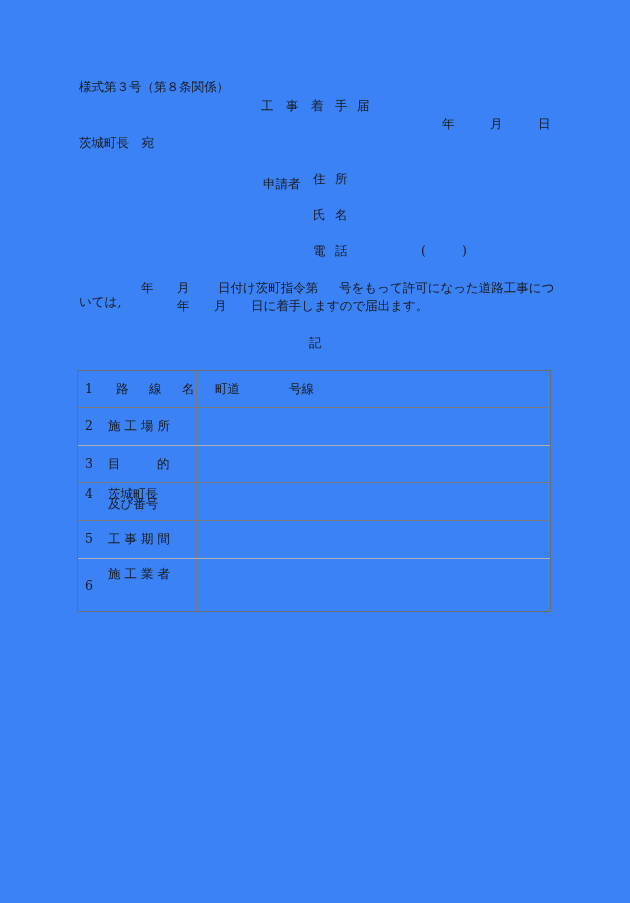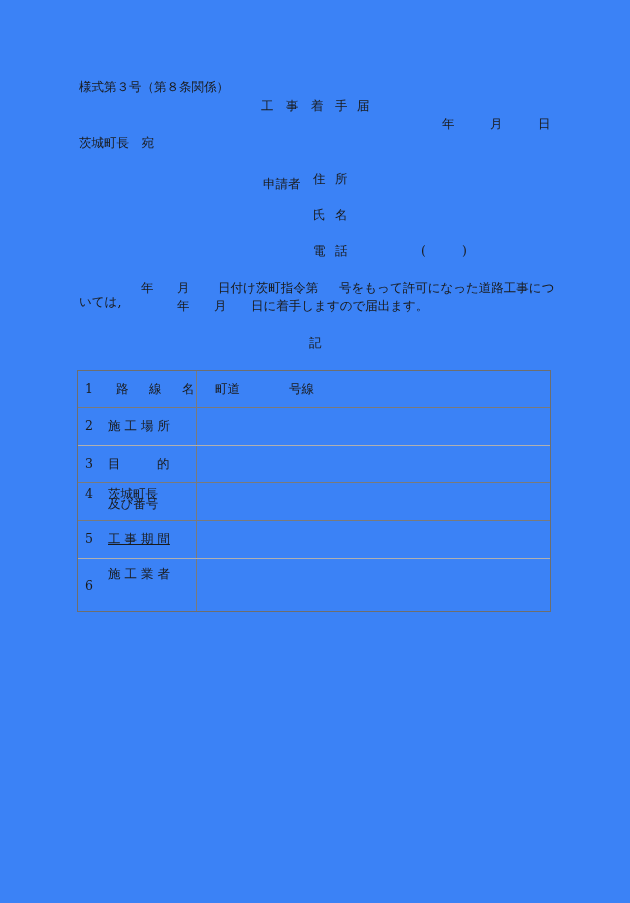--- a/index.html
+++ b/index.html
@@ -178,7 +178,7 @@
     <div class="row" style="top:149px; height:38px;">
       <div class="cell-label">
         <span class="num" style="top:11px;">5</span>
-        <span class="lbl" style="top:11px;text-decoration:underline;">工 事 期 間</span>
+        <span class="lbl" style="top:11px;">工 事 期 間</span>
       </div>
       <div class="cell-value"></div>
     </div>

